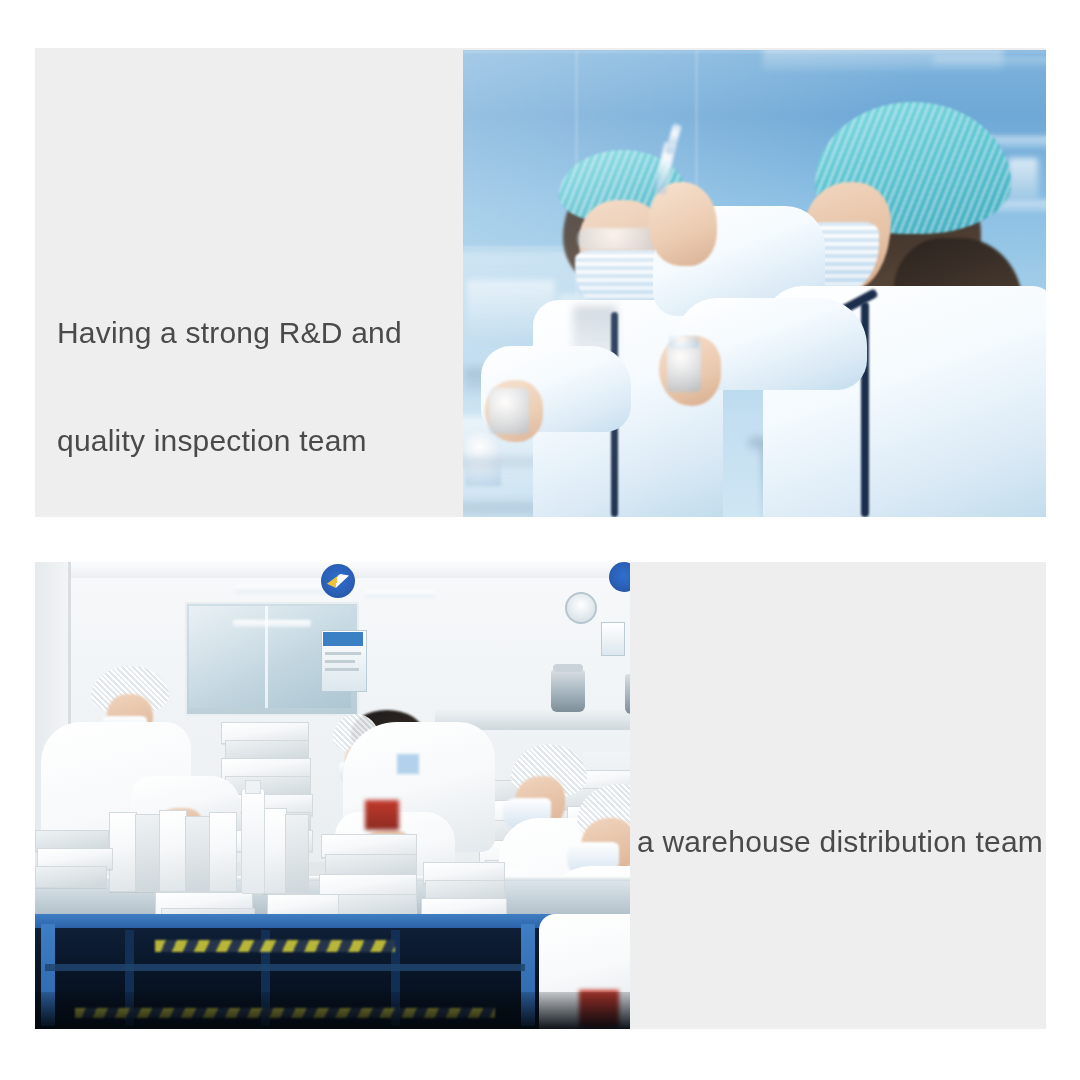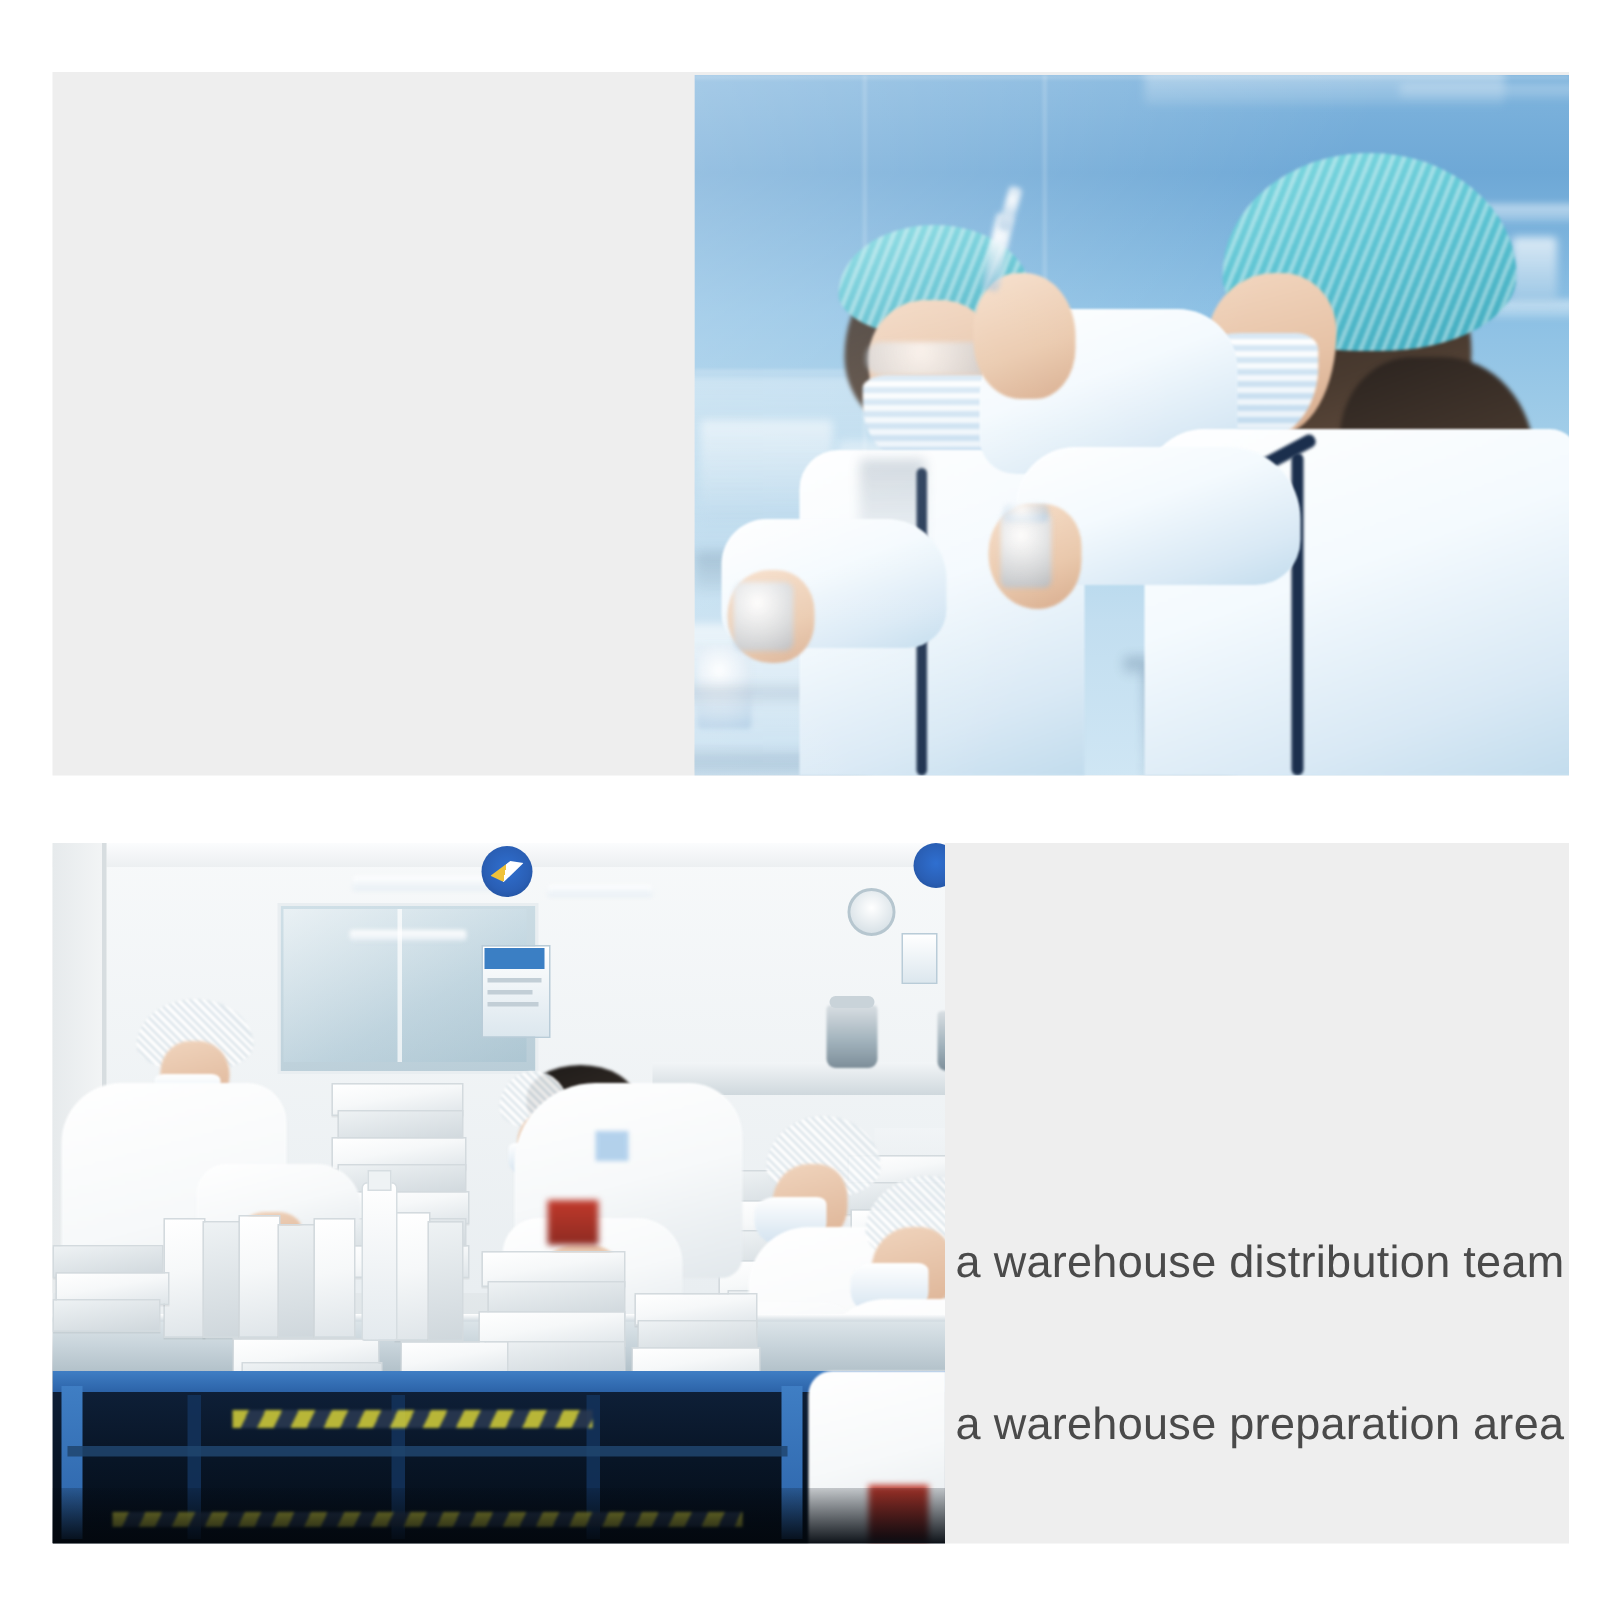--- a/index.html
+++ b/index.html
@@ -271,6 +271,10 @@
     </div>
   </div>
 
+  <div class="caption" id="top-caption">
+    <span class="line">Having a strong R&amp;D and</span>
+    <span class="line">quality inspection team</span>
+  </div>
 
   <div class="panel" id="bottom-panel"></div>
 

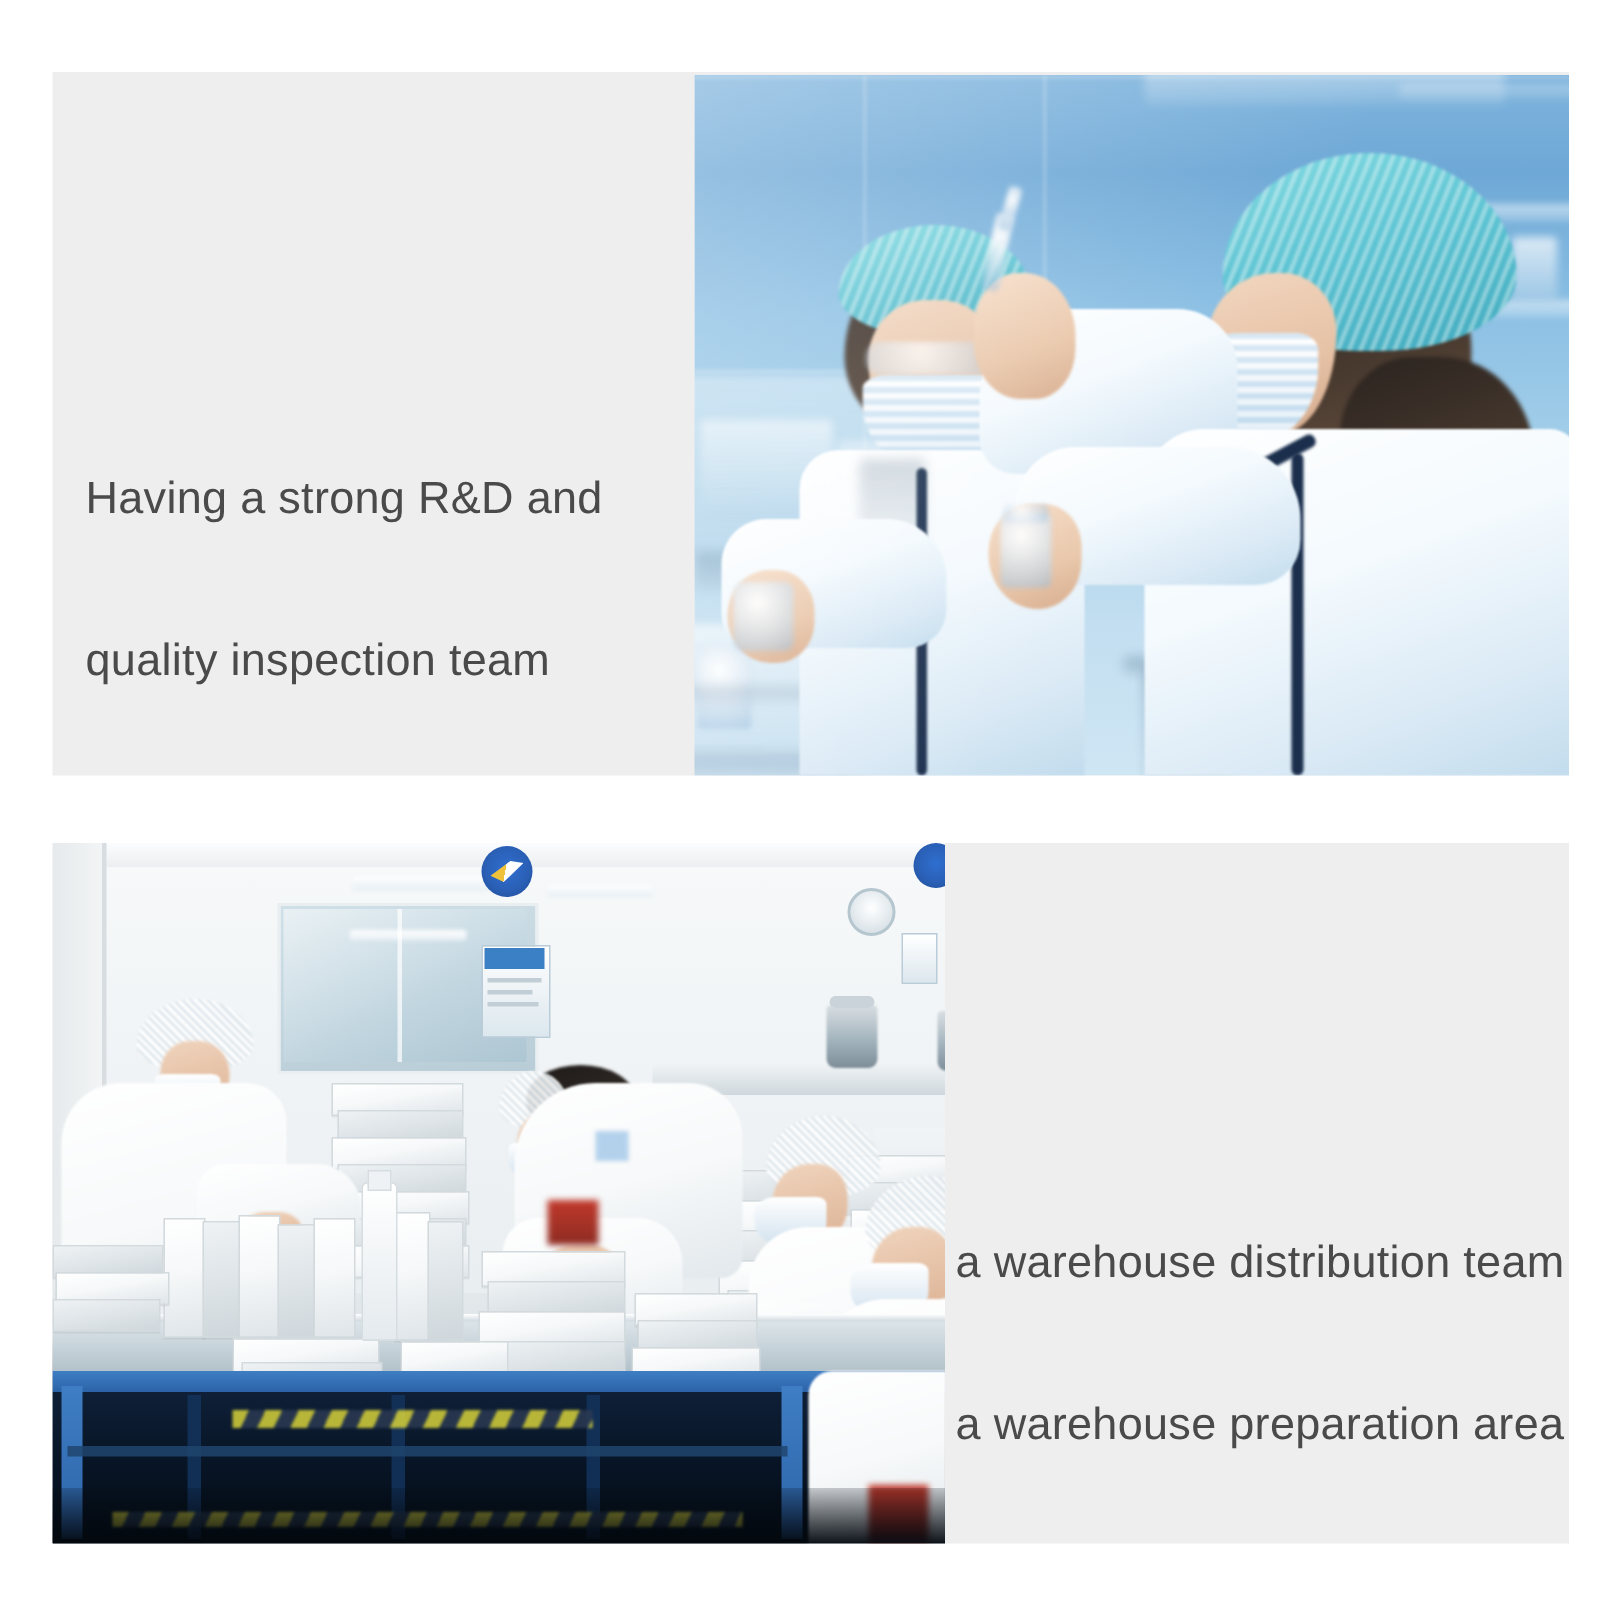--- a/index.html
+++ b/index.html
@@ -419,7 +419,6 @@
 
   <div class="caption" id="bottom-caption">
     <span class="line">a warehouse distribution team</span>
-    <span class="line">a warehouse preparation area</span>
   </div>
 
 </div>

